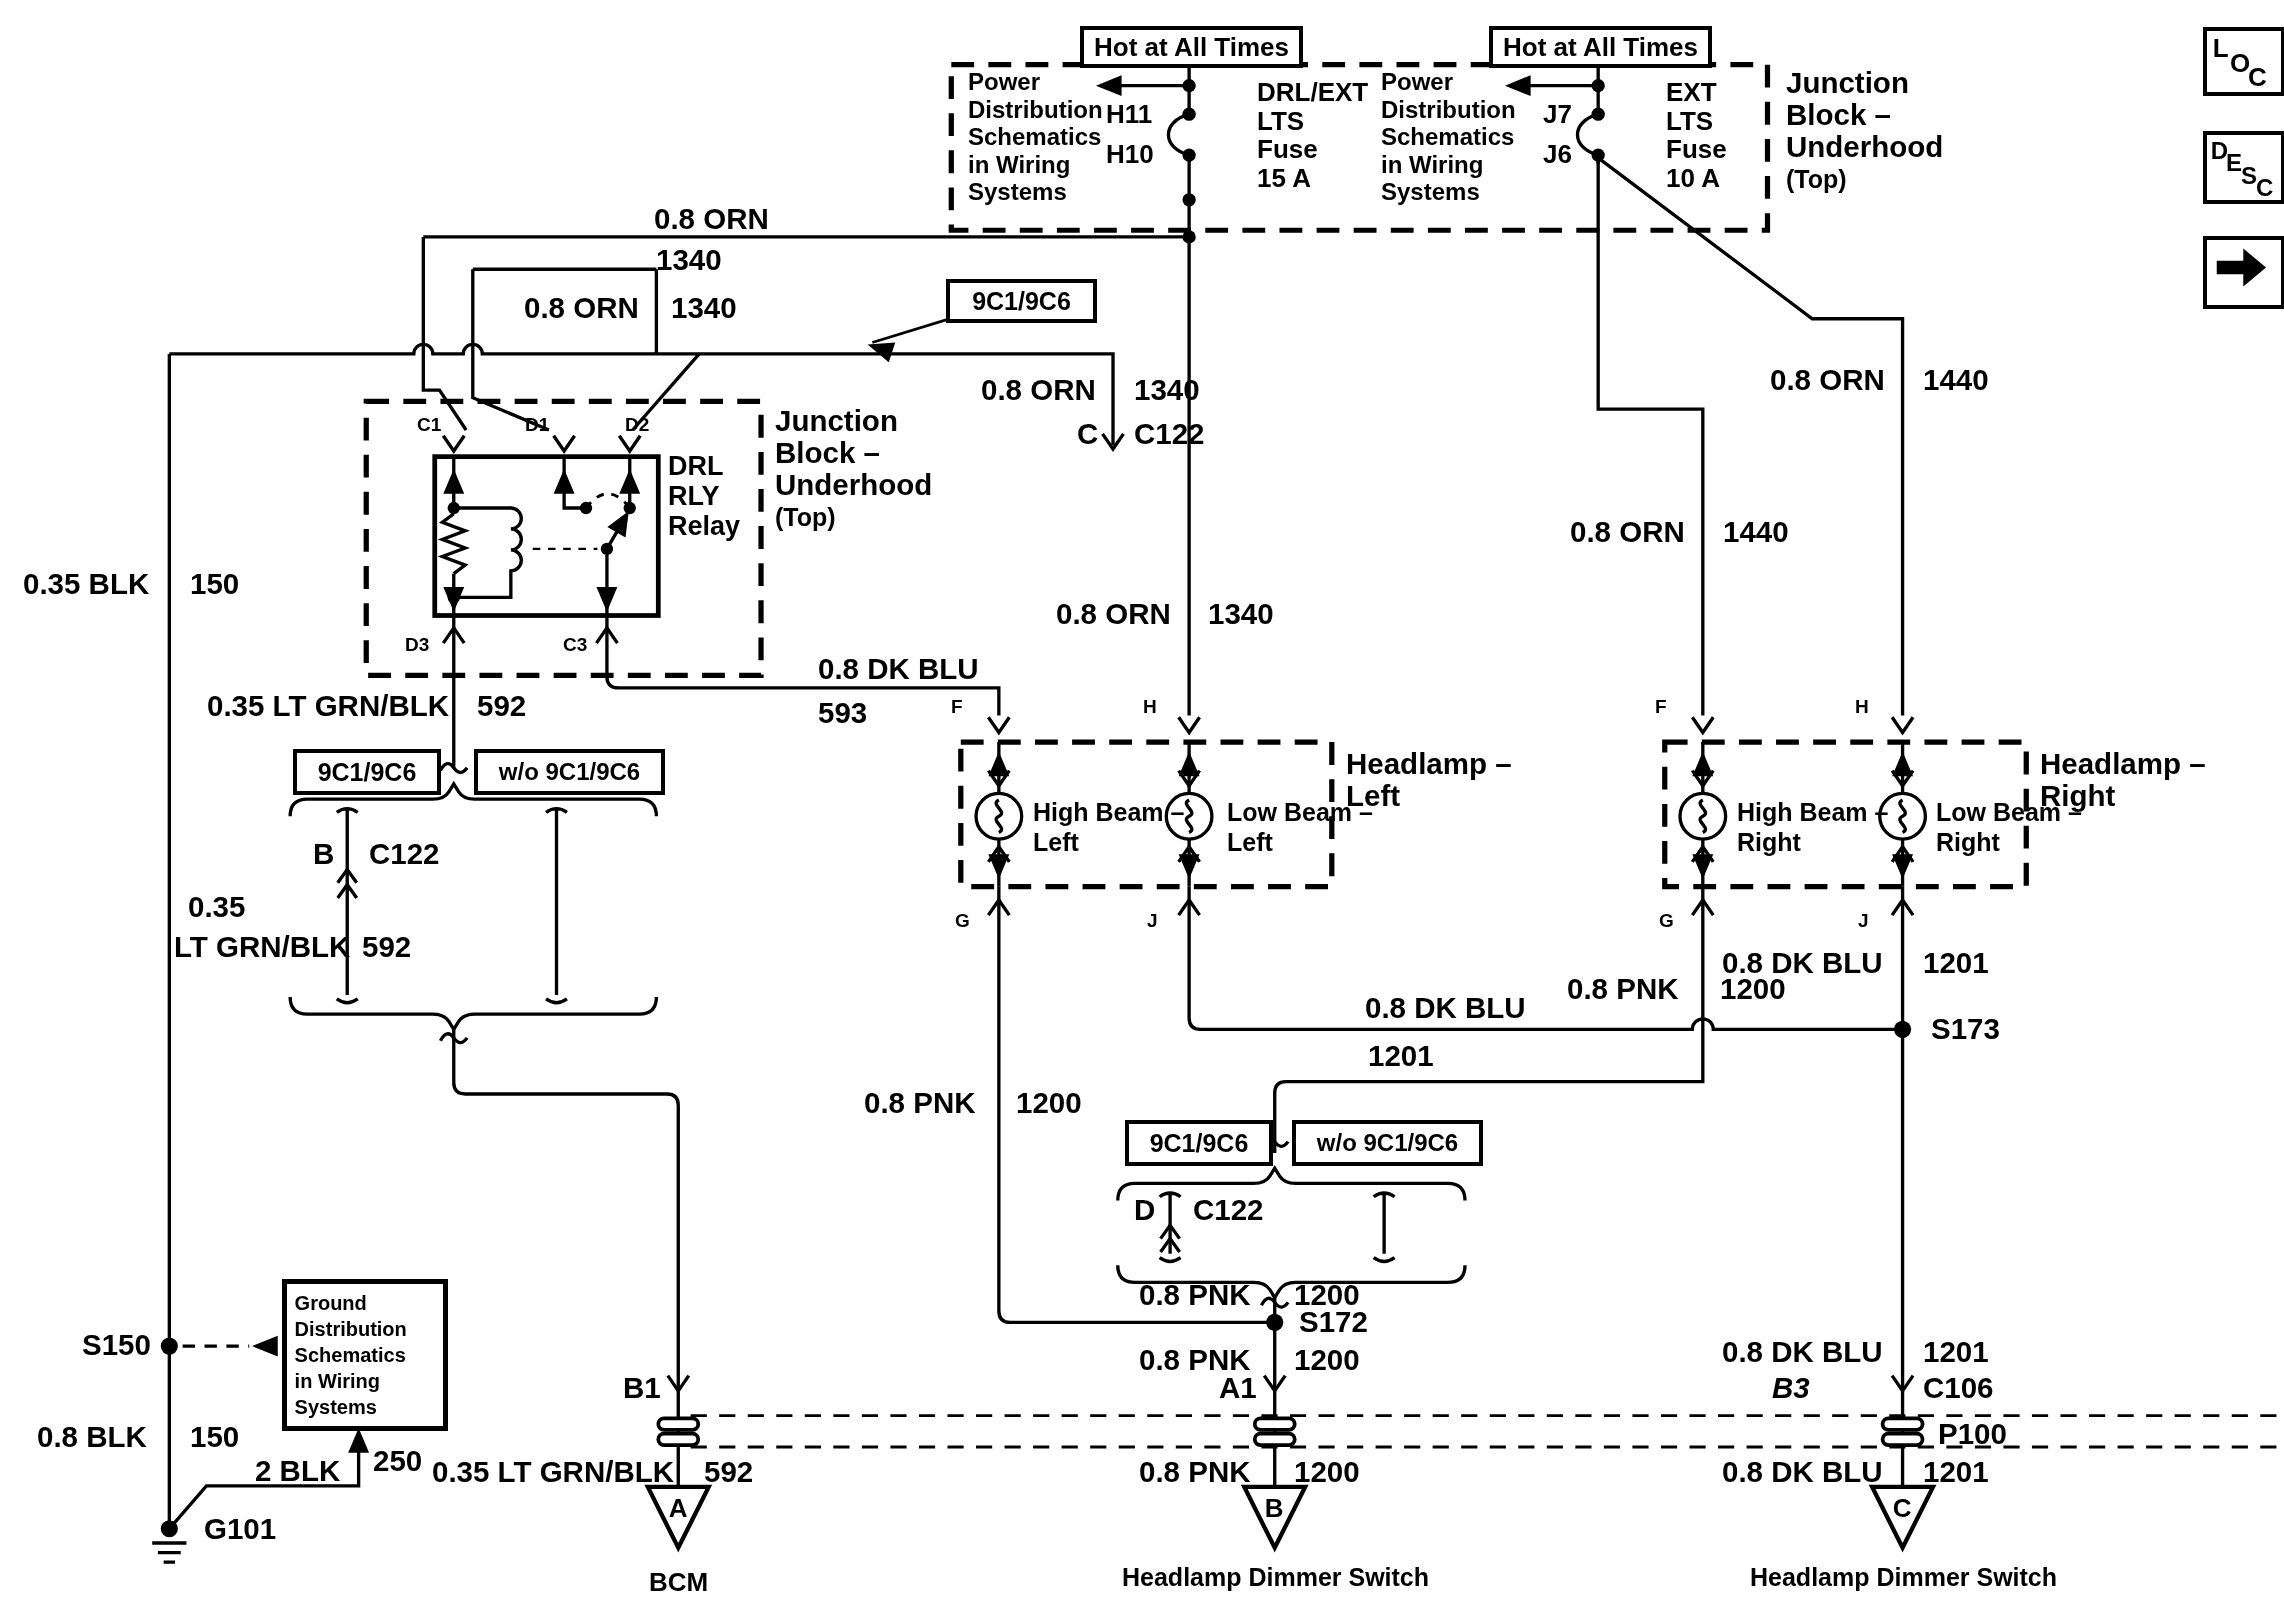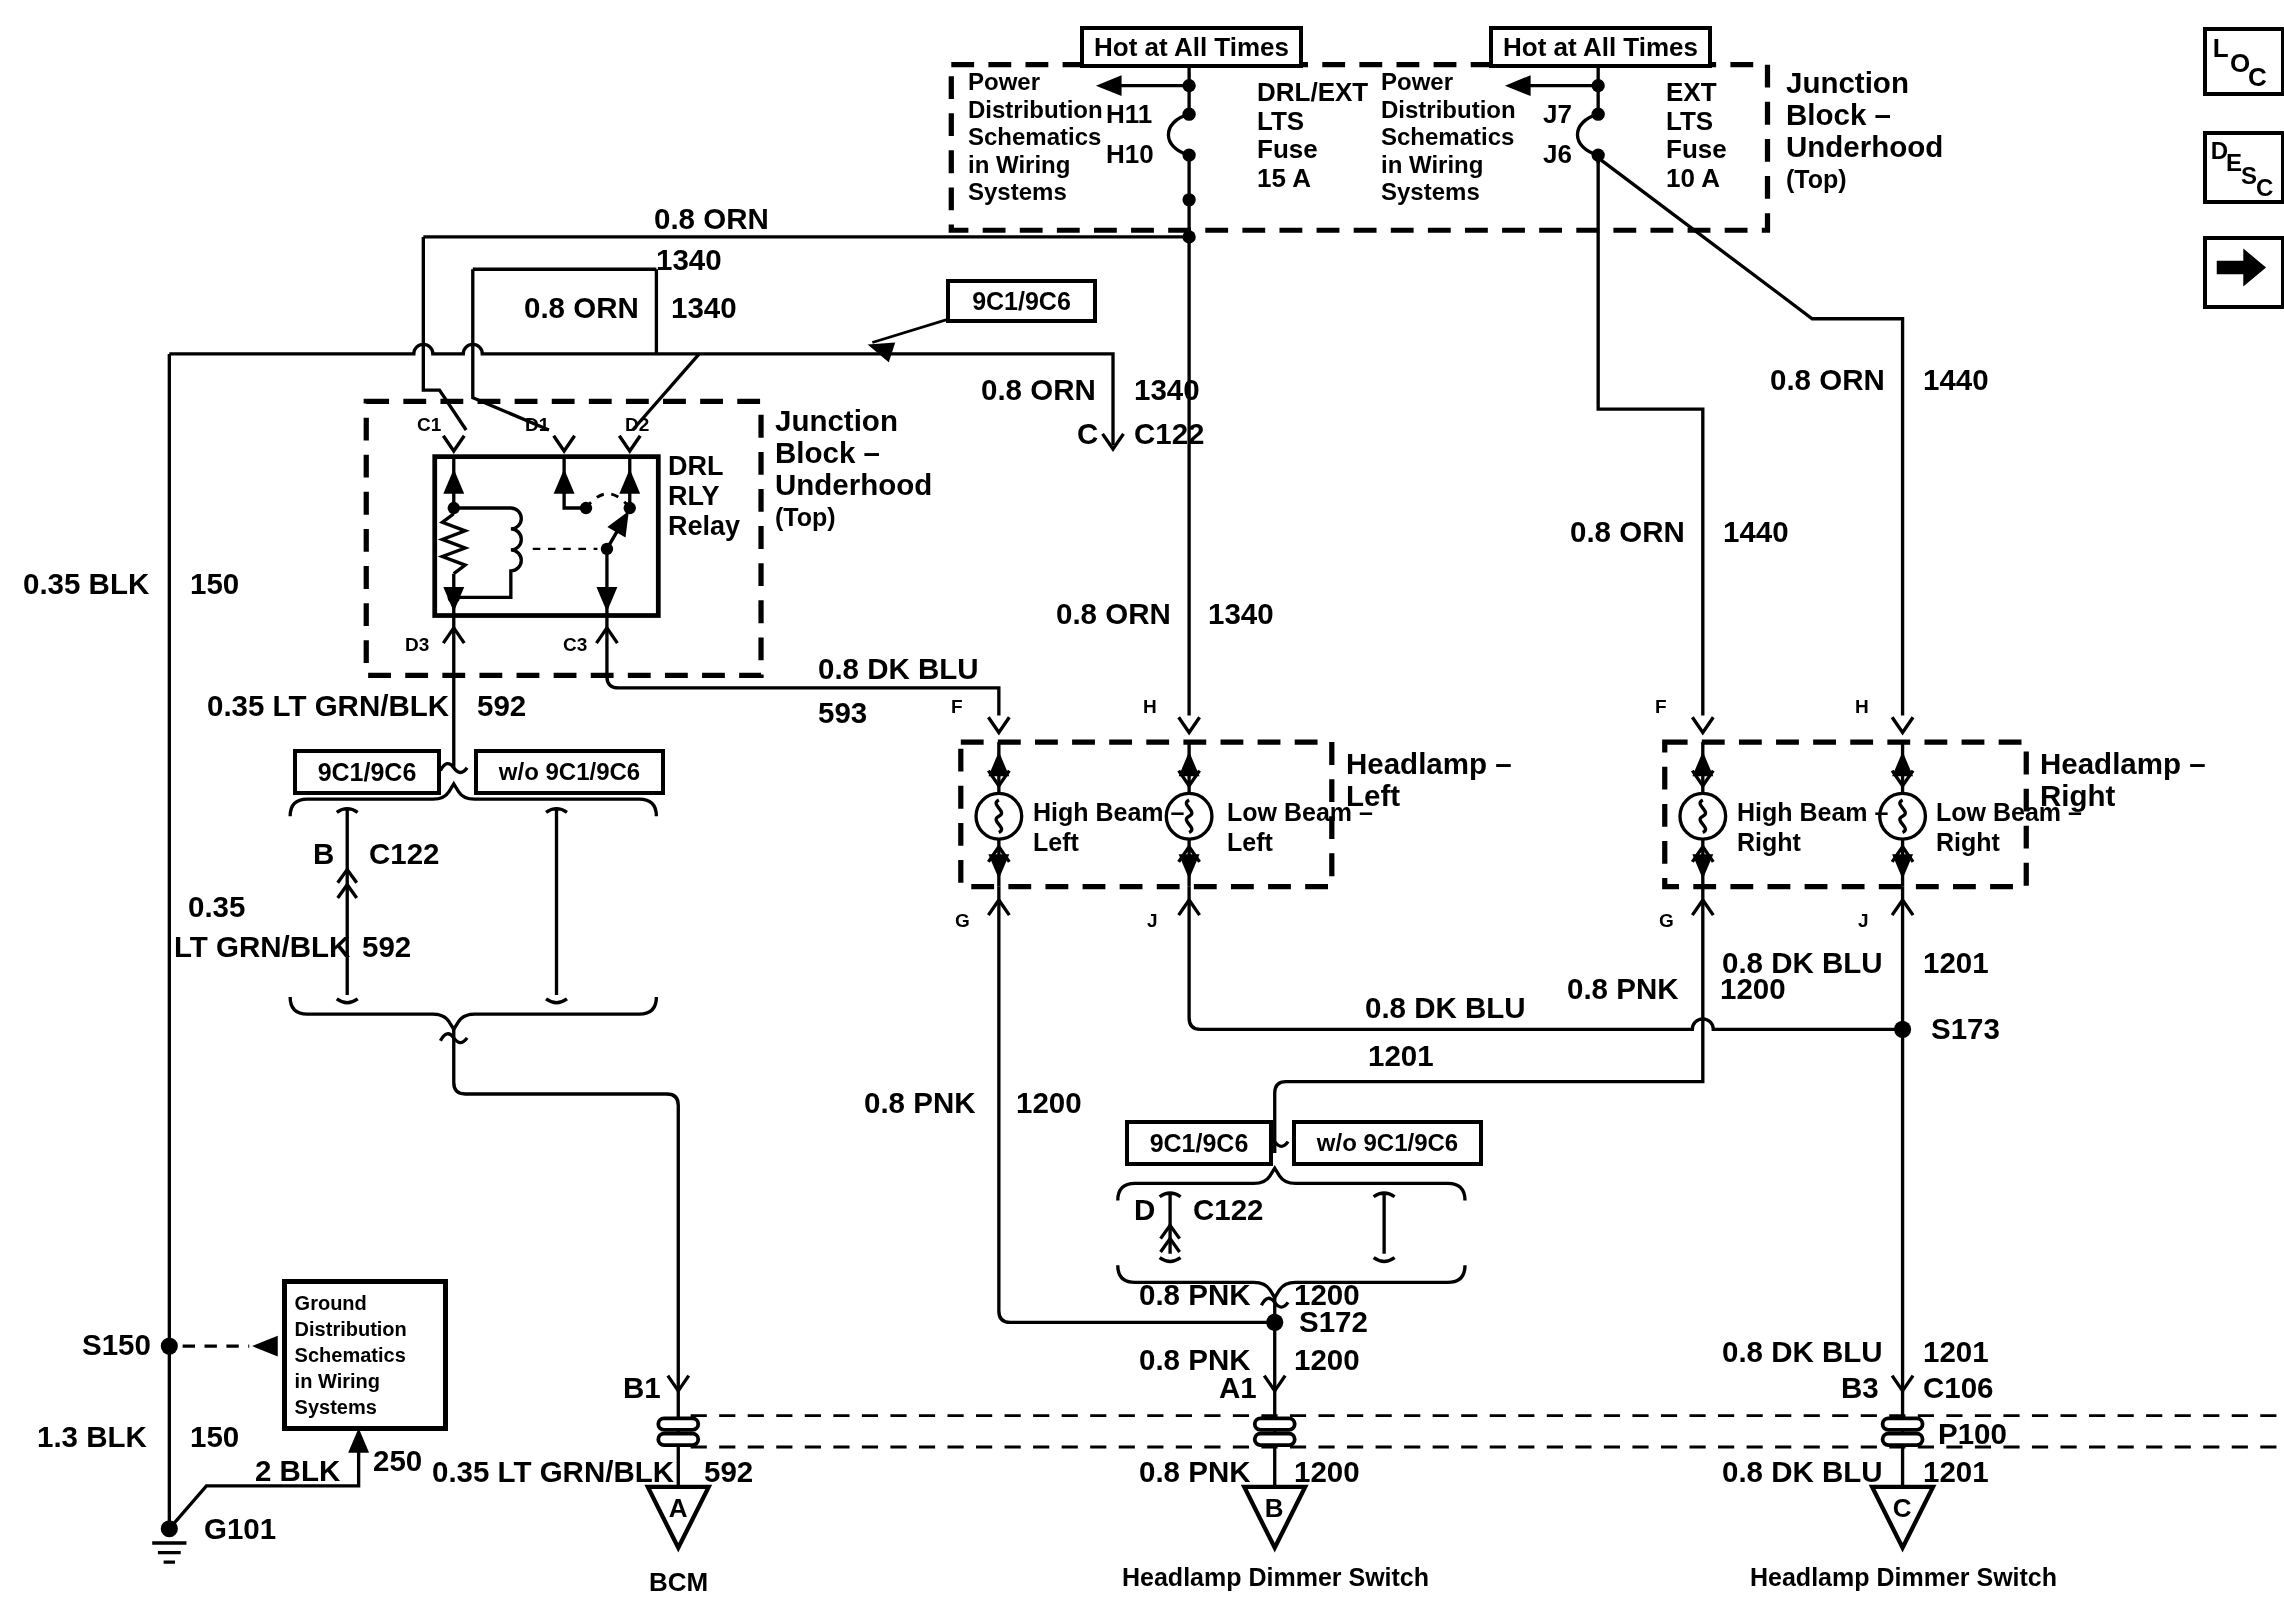--- a/index.html
+++ b/index.html
@@ -410,7 +410,7 @@
 
 <div class="lbl" style="left:1722px;top:1337px;">0.8 DK BLU</div>
 <div class="lbl" style="left:1923px;top:1337px;">1201</div>
-<div class="lbl" style="left:1841px;top:1373px;">B3</div>
+<div class="lbl" style="left:1772px;top:1373px;font-style:italic;">B3</div>
 <div class="lbl" style="left:1923px;top:1373px;">C106</div>
 <div class="lbl" style="left:1938px;top:1419px;">P100</div>
 <div class="lbl" style="left:1722px;top:1457px;">0.8 DK BLU</div>

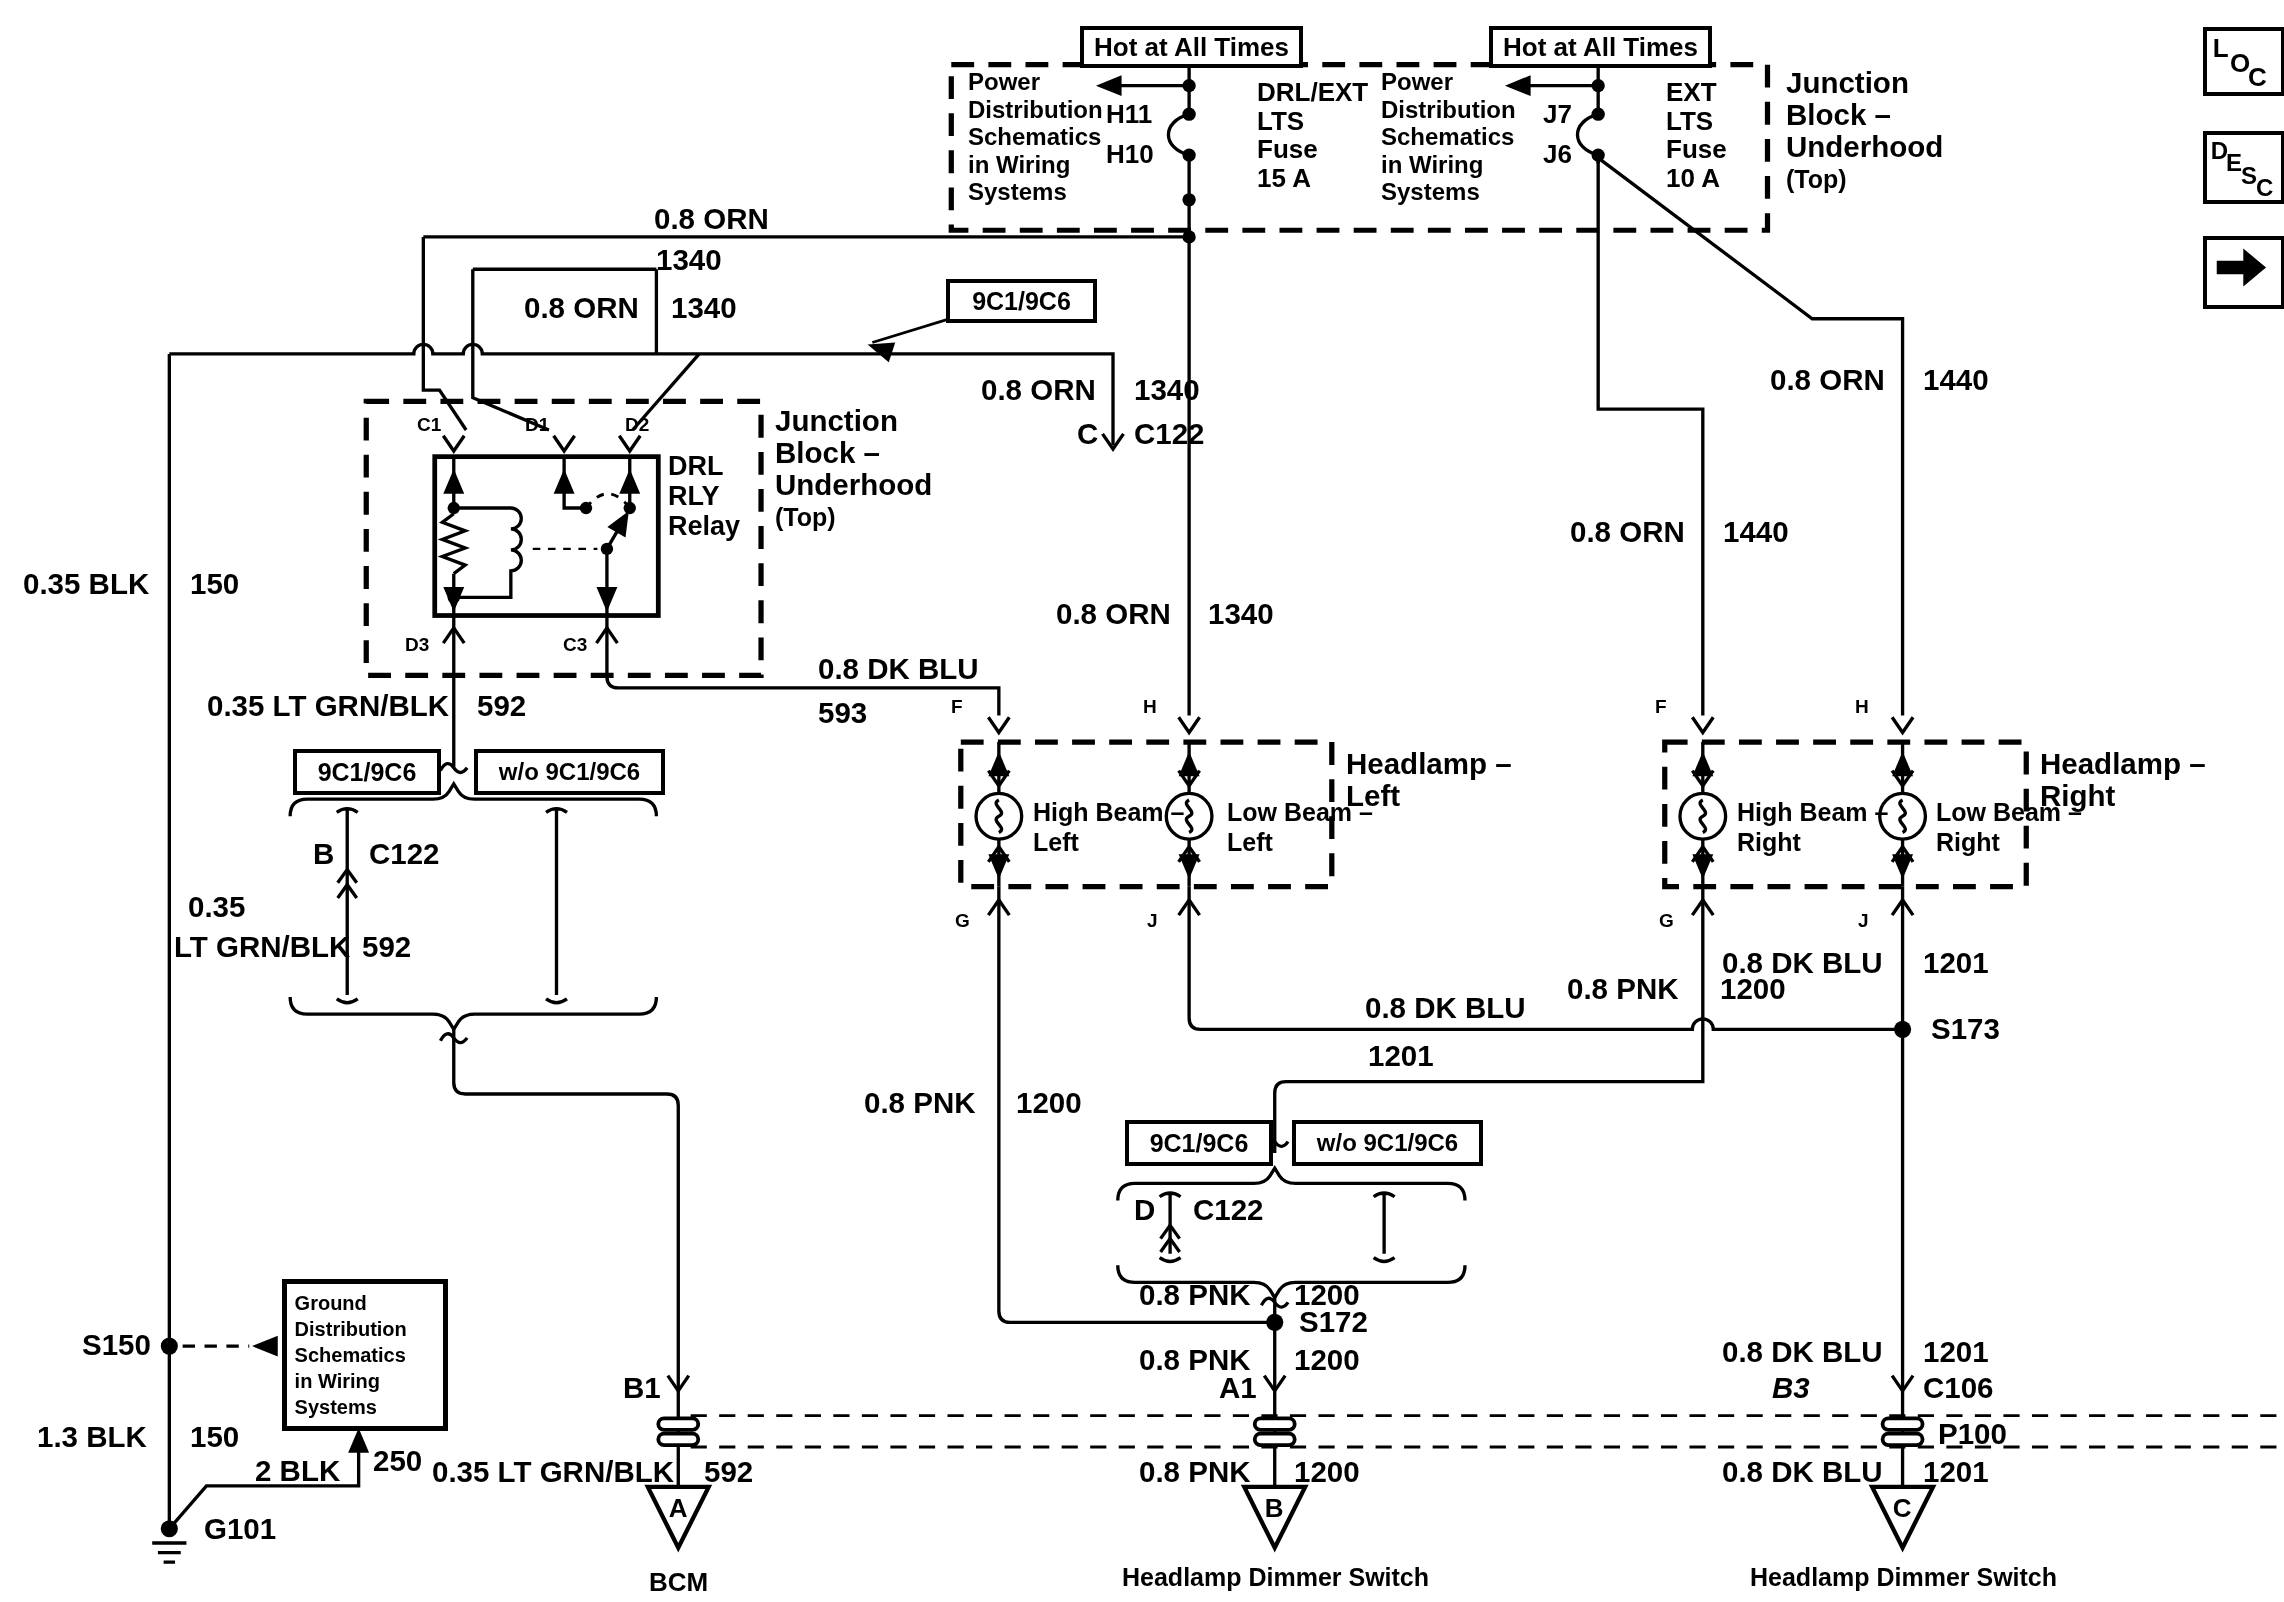--- a/index.html
+++ b/index.html
@@ -428,7 +428,7 @@
     <div>Systems</div>
   </div>
 </div>
-<div class="lbl" style="left:37px;top:1422px;">1.3 BLK</div>
+<div class="lbl" style="left:37px;top:1422px;">0.8 BLK</div>
 <div class="lbl" style="left:190px;top:1422px;">150</div>
 <div class="lbl" style="left:255px;top:1446px;margin-top:10px;">2 BLK</div>
 <div class="lbl" style="left:373px;top:1446px;">250</div>

